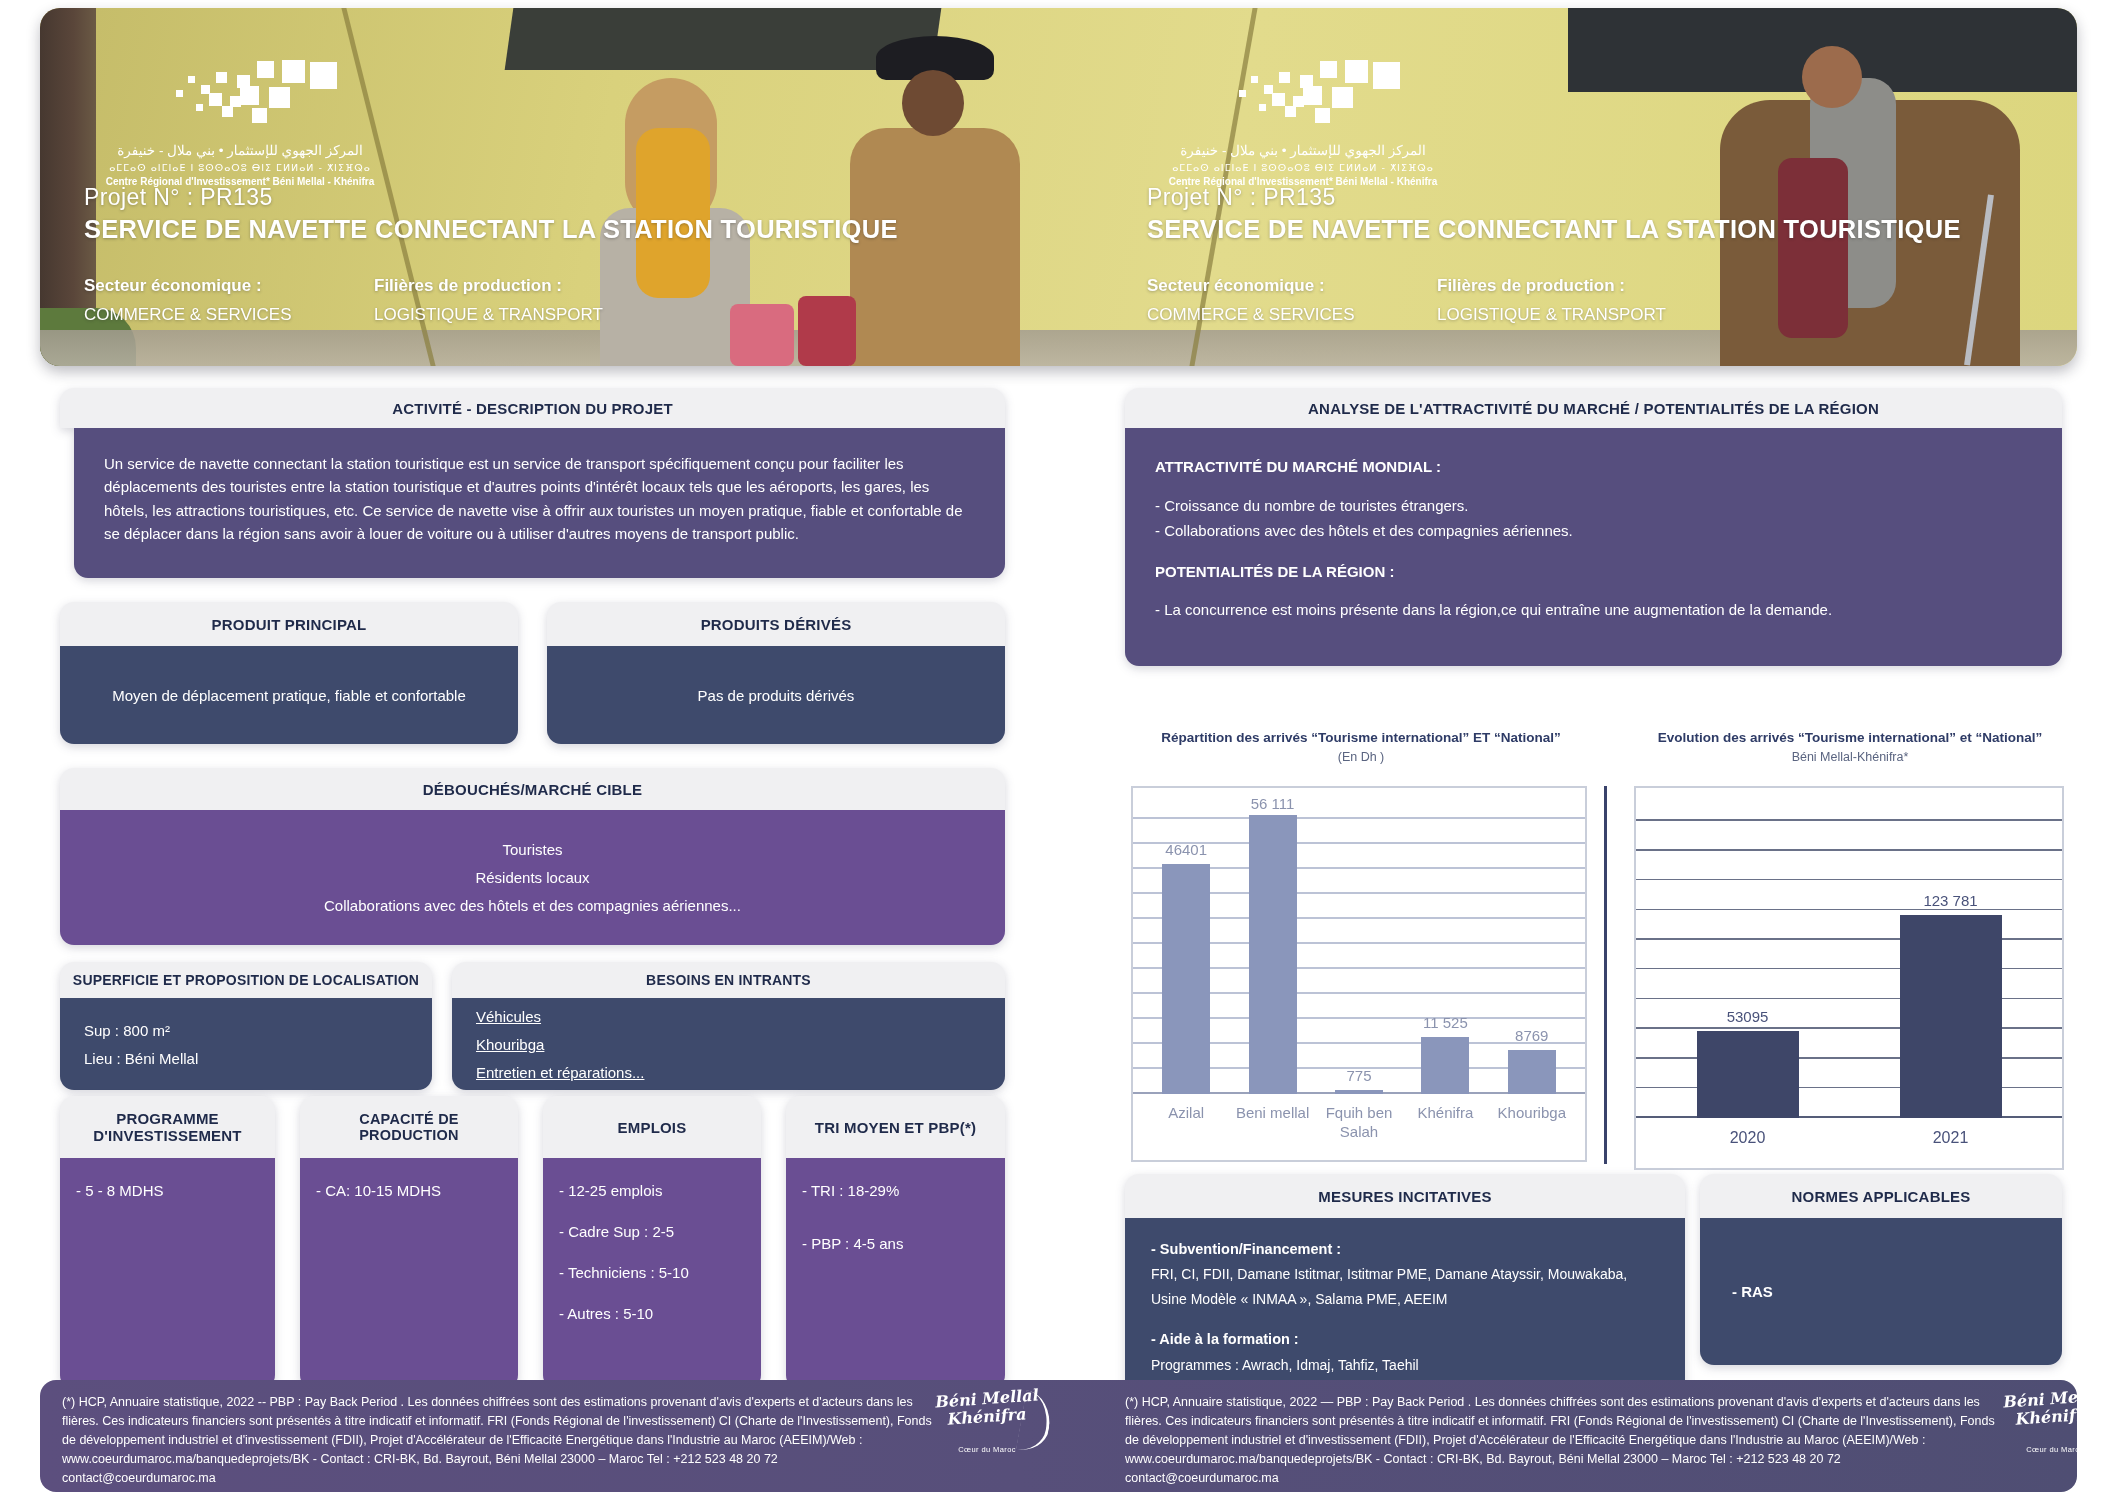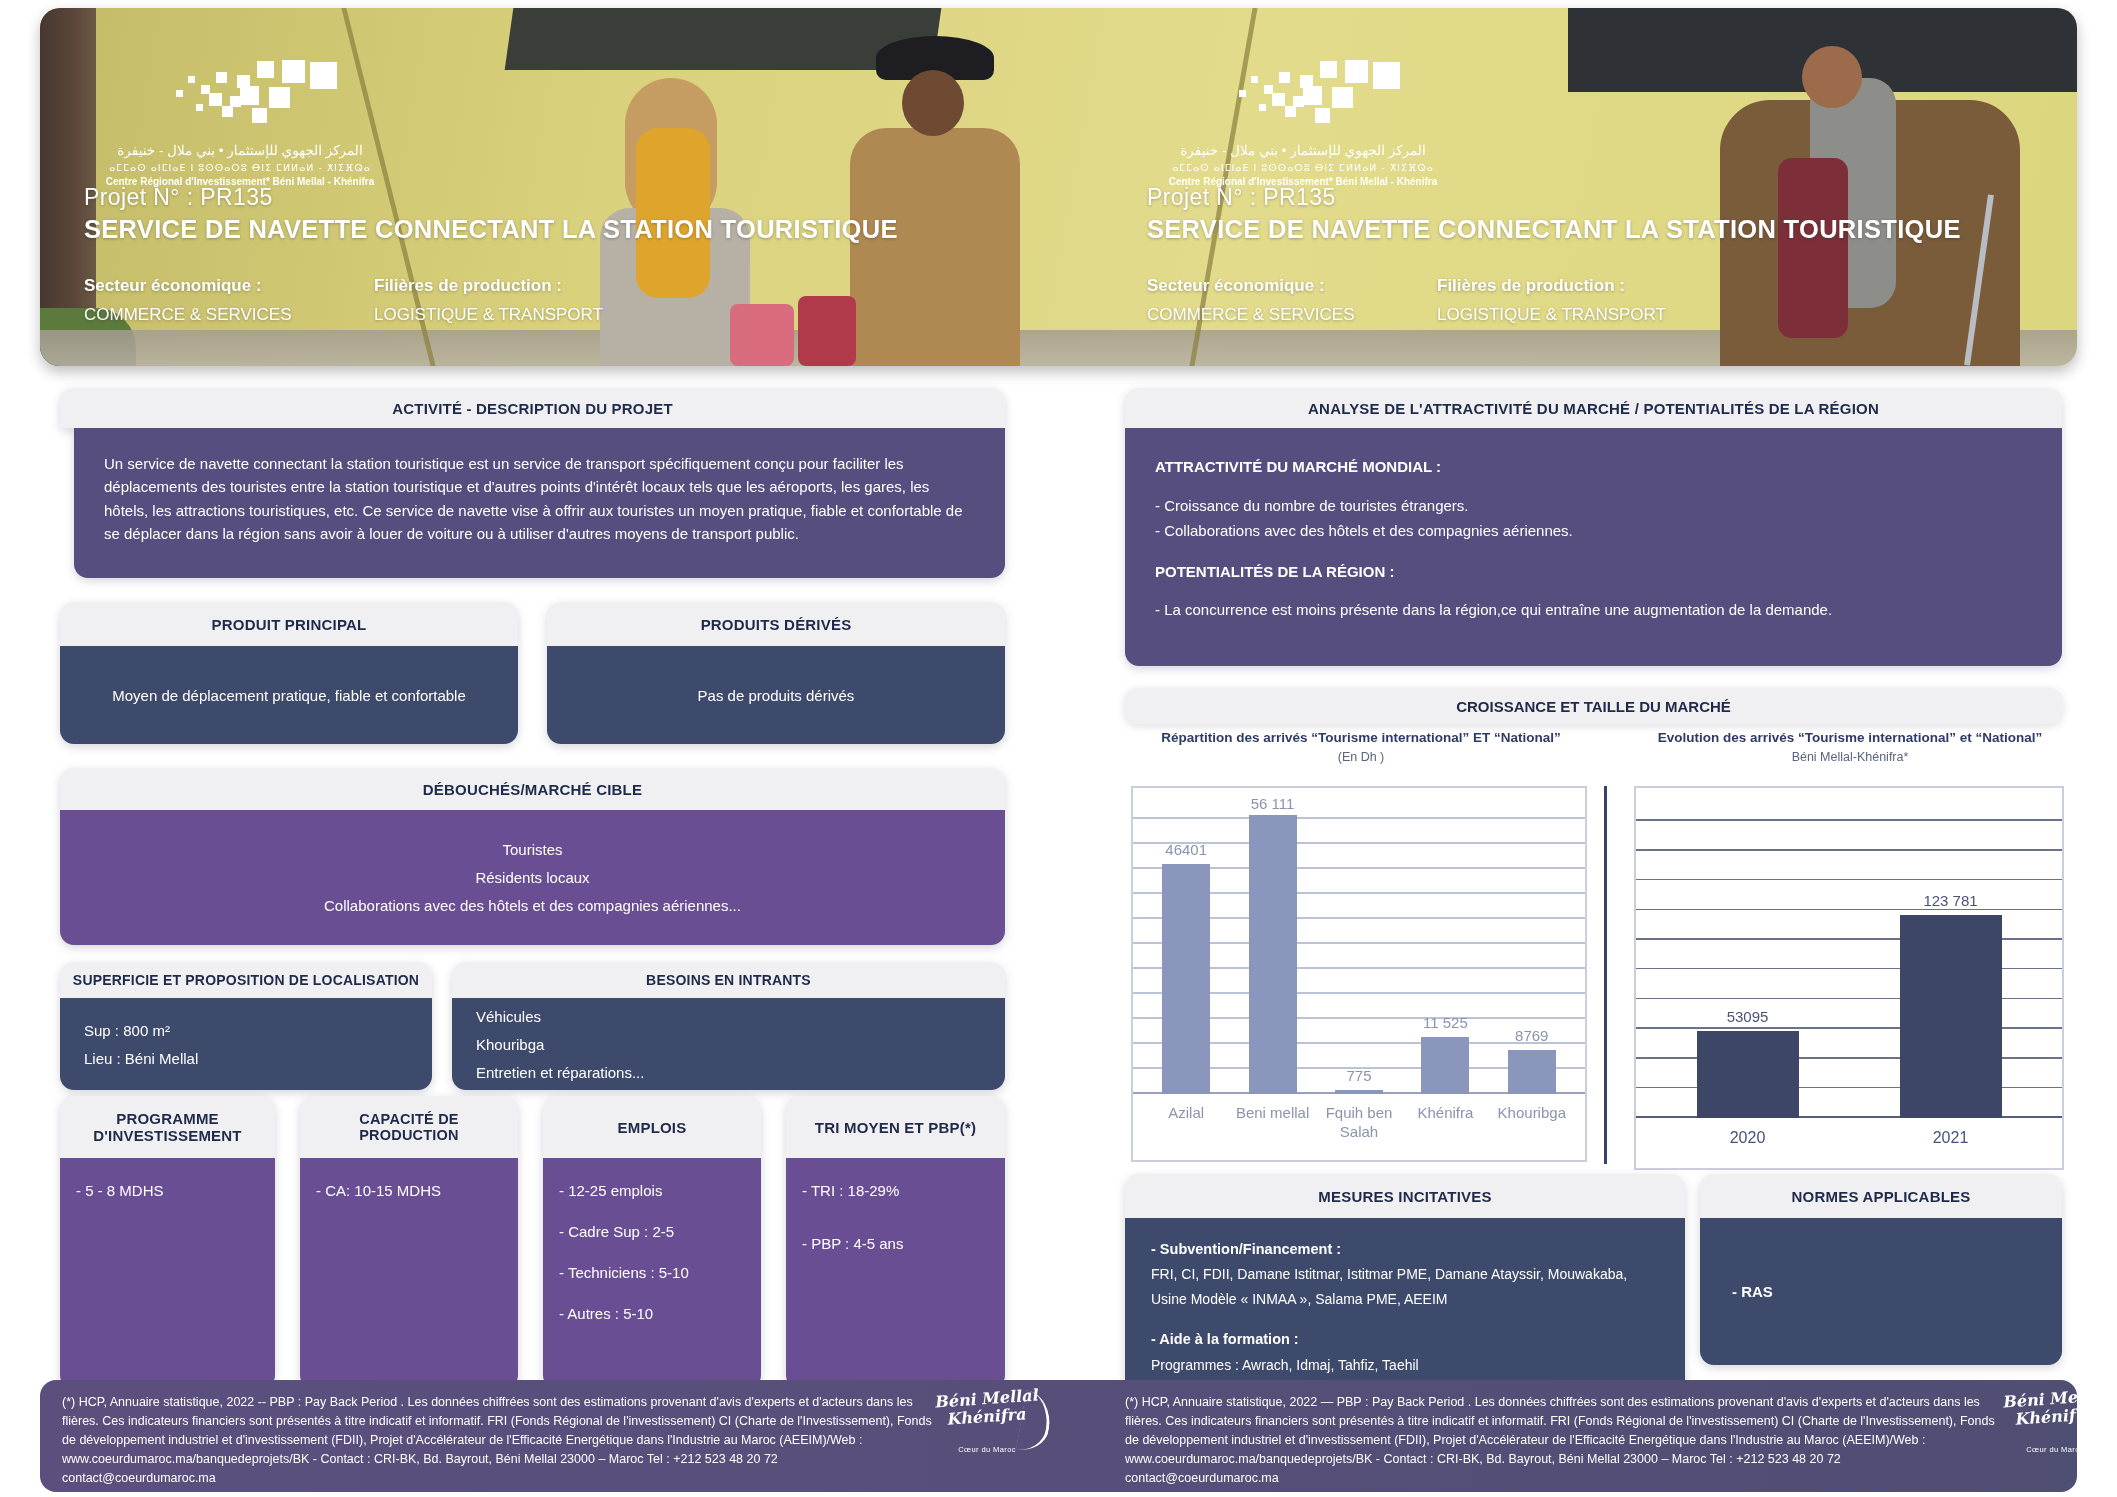--- a/index.html
+++ b/index.html
@@ -253,7 +253,6 @@
     </div>
   </div>
 
-  <div class="gray-band" style="left:1125px;top:688px;width:937px;height:36px;">CROISSANCE ET TAILLE DU MARCHÉ</div>
 
   <div class="chart-title" style="left:1131px;top:730px;width:460px;">Répartition des arrivés “Tourisme international” ET “National”</div>
   <div class="chart-sub" style="left:1131px;top:750px;width:460px;">(En Dh )</div>

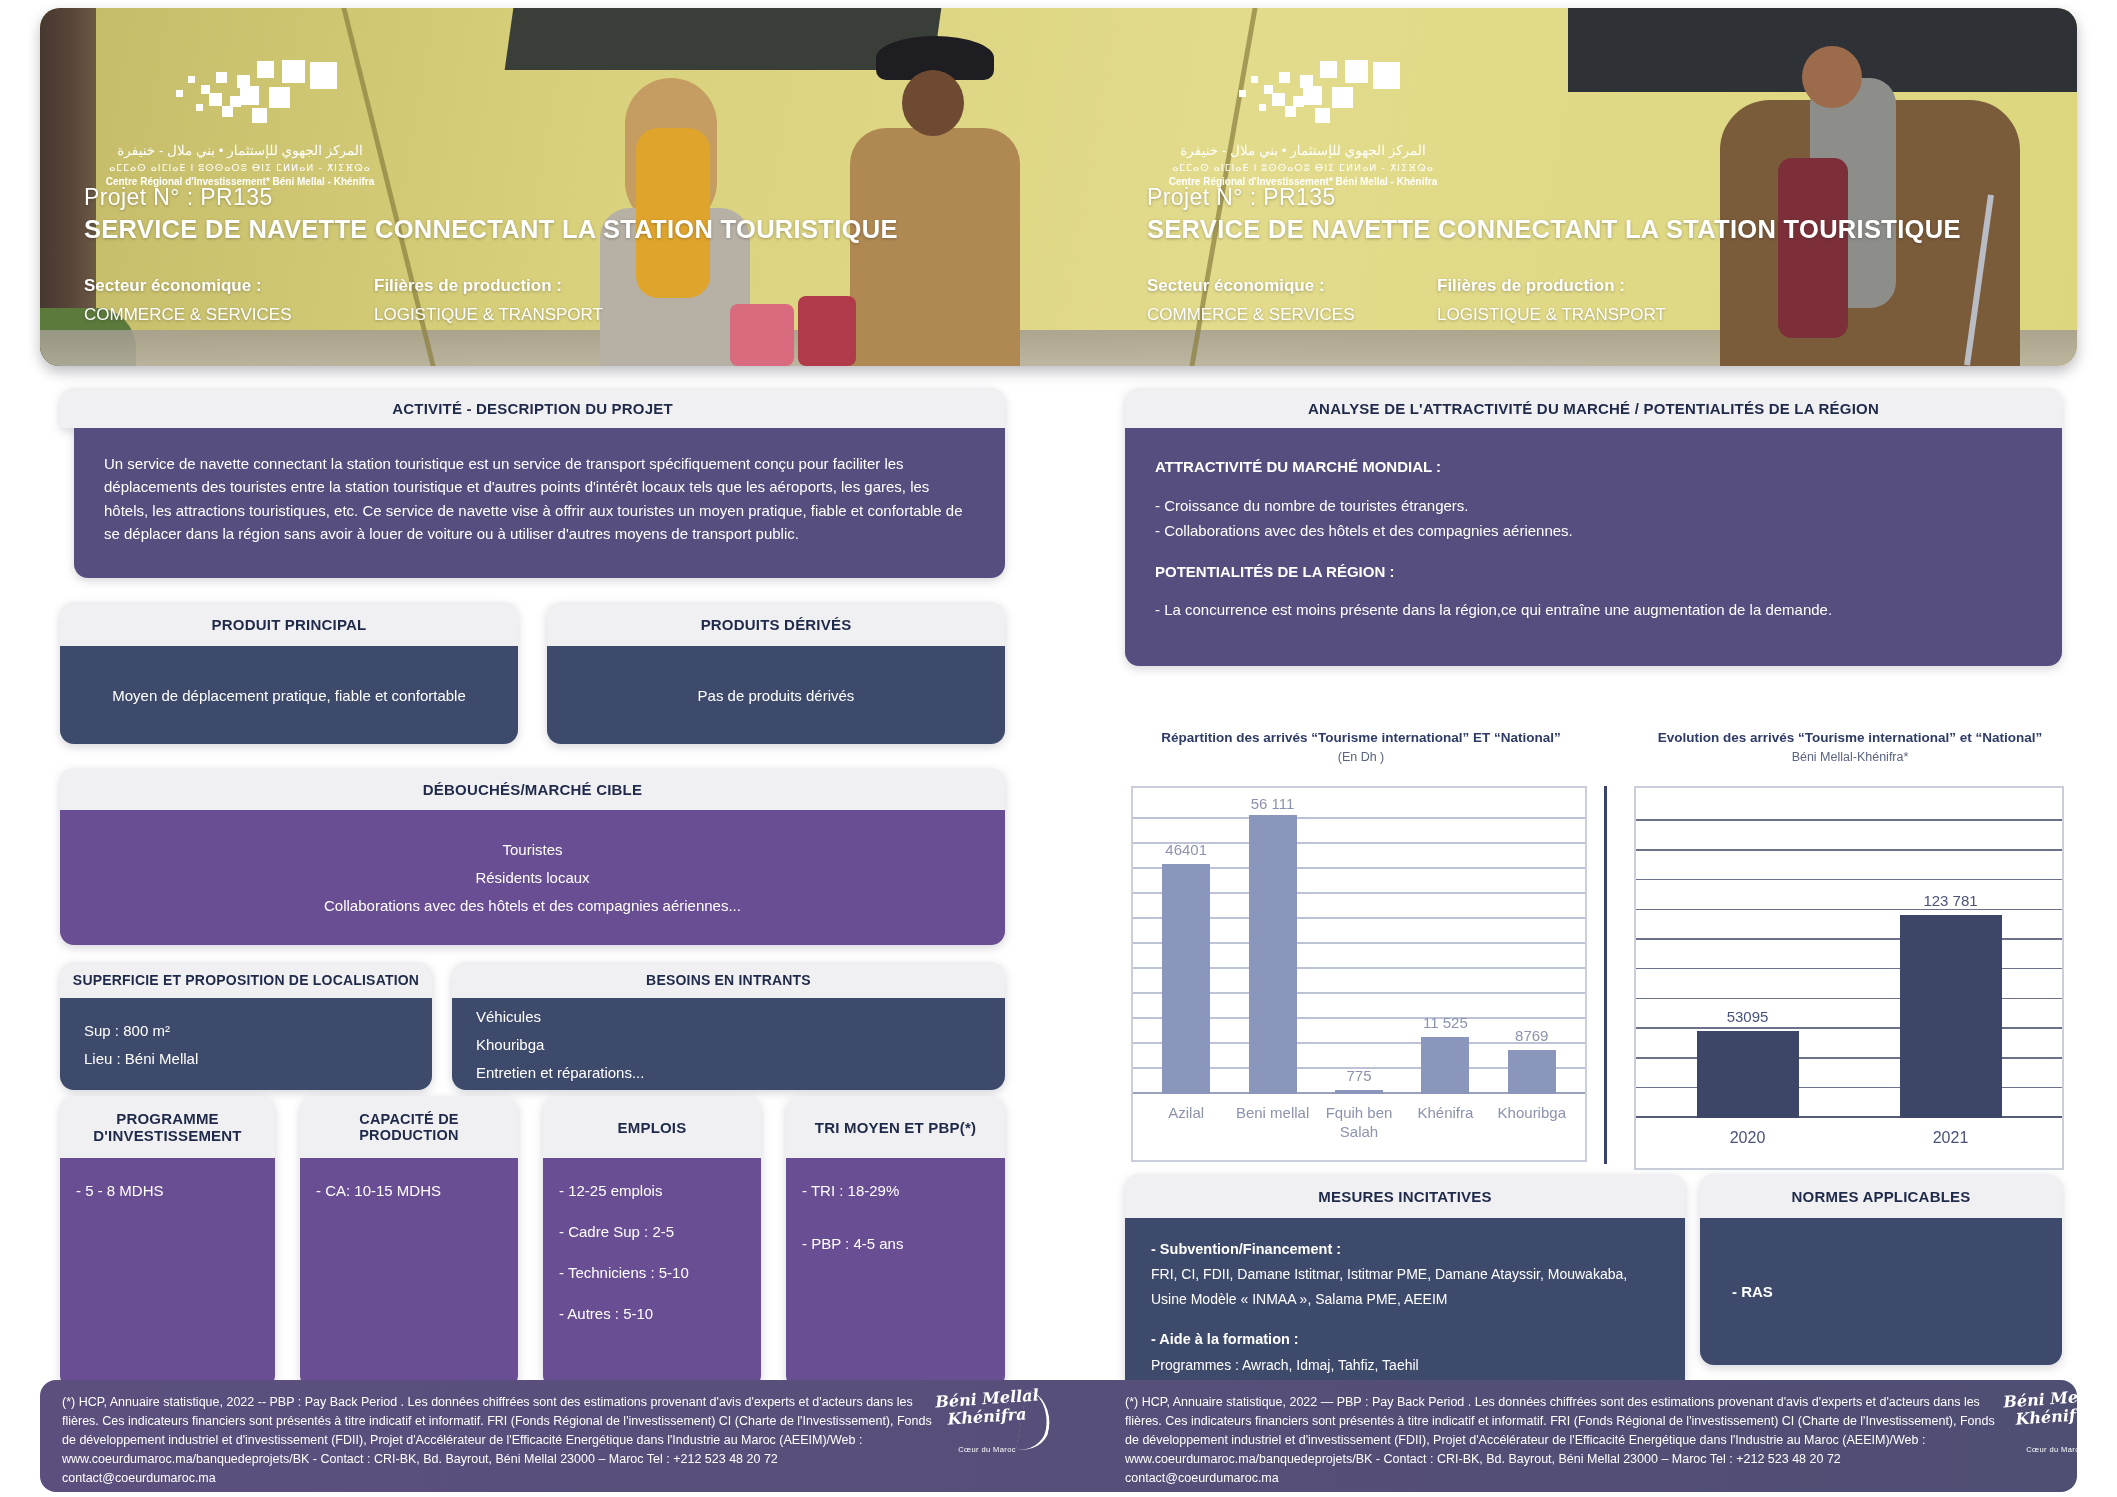--- a/index.html
+++ b/index.html
@@ -202,7 +202,7 @@
   </div>
   <div class="card" style="left:452px;top:962px;width:553px;">
     <div class="hd" style="height:36px;font-size:14px;">BESOINS EN INTRANTS</div>
-    <div class="bd navy leftlines-body" style="height:92px;">
+    <div class="bd navy leftlines-body" style="height:92px;text-decoration:underline;">
         <div>Véhicules</div>
         <div>Khouribga</div>
         <div>Entretien et réparations...</div>

